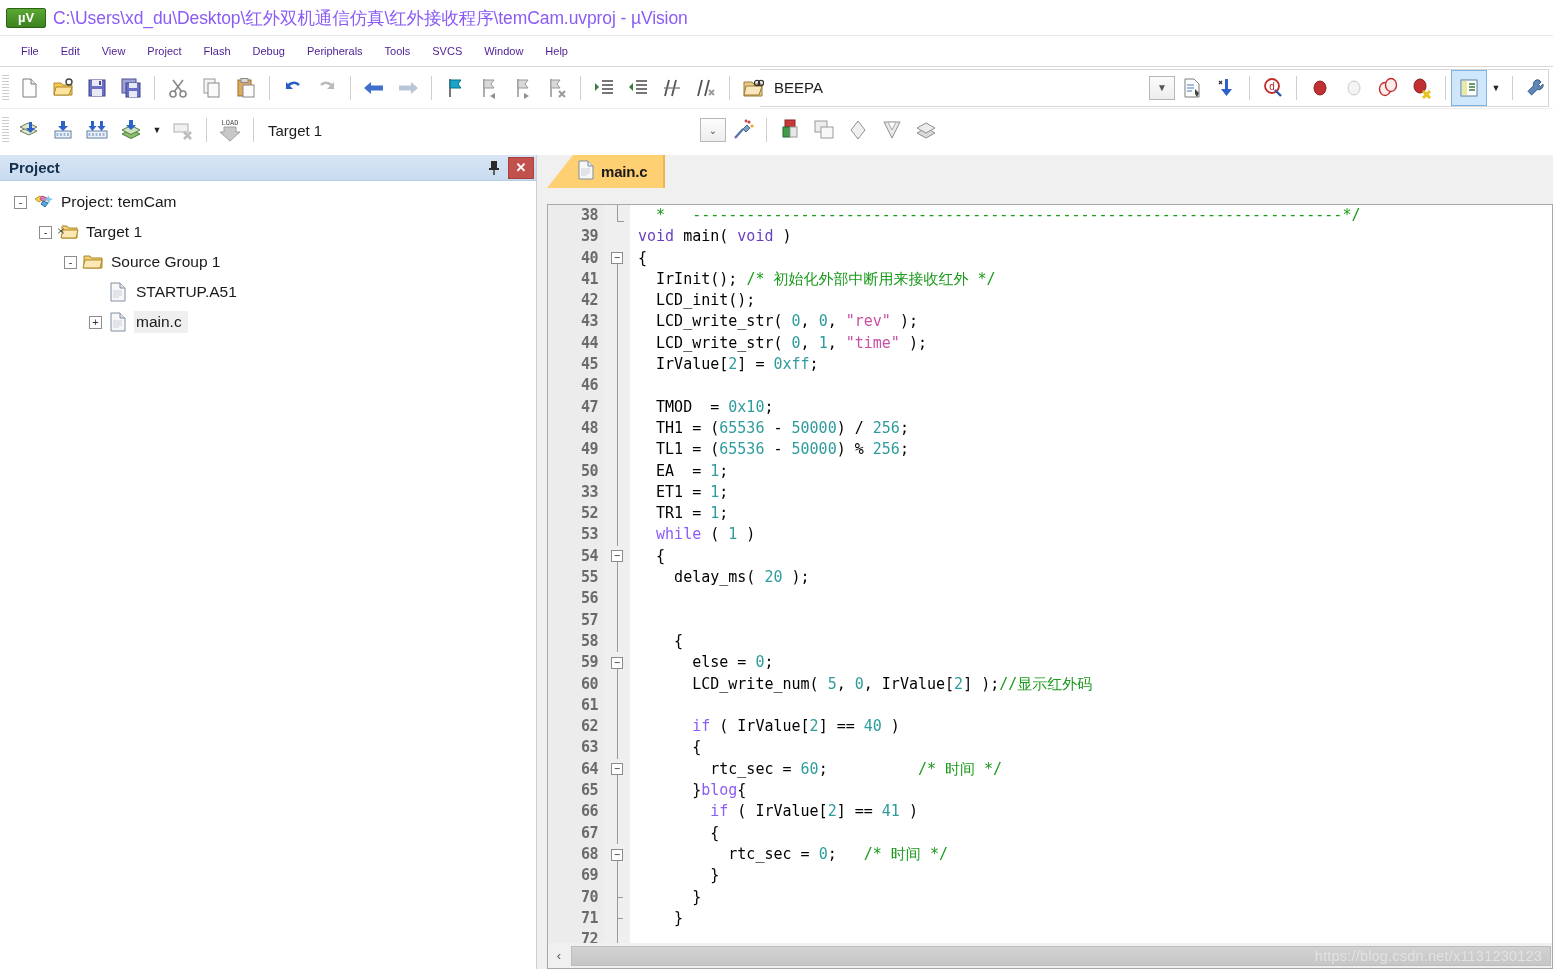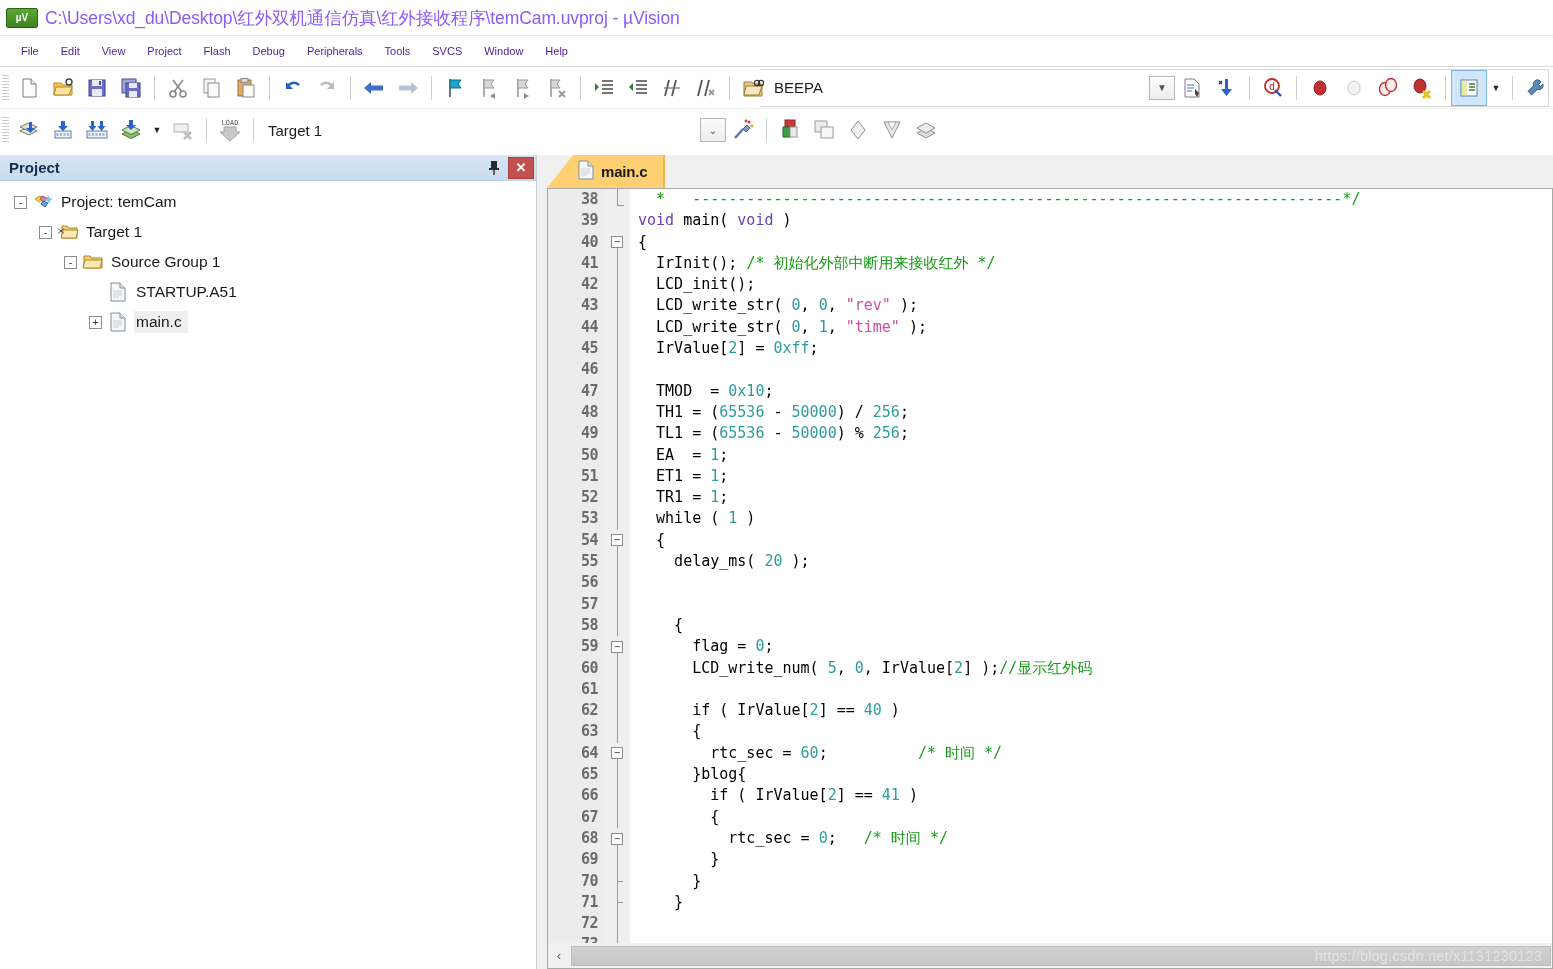--- a/index.html
+++ b/index.html
@@ -18,10 +18,10 @@
     border-bottom: 1px solid #e8e8e8;
   }
   .app-icon {
-    width: 32px; height: 20px; margin-right: 7px; position: relative;
+    width: 40px; height: 20px; margin-right: 7px; position: relative;
     background: linear-gradient(#5aa832,#3d8220);
     border: 1px solid #2c6415; border-radius: 2px;
-    color: #fff; font-size: 10px; font-weight: bold;
+    color: #fff; font-size: 13px; font-weight: bold;
     display: flex; align-items: center; justify-content: center;
     line-height: 1;
   }

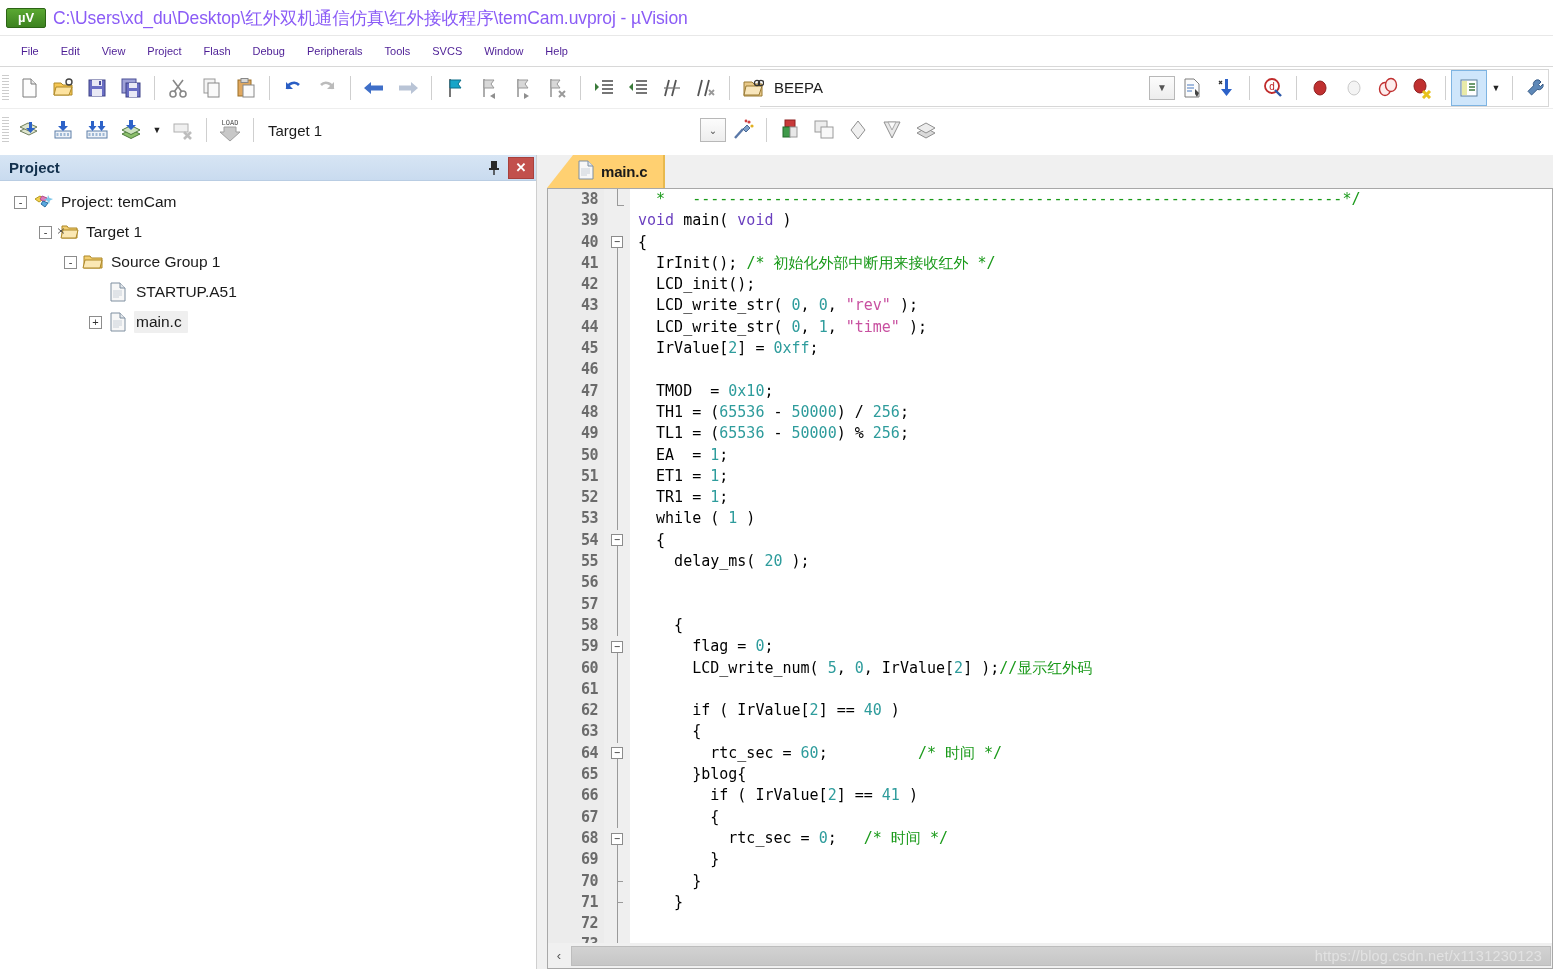--- a/index.html
+++ b/index.html
@@ -136,7 +136,7 @@
   .tab-label { margin-left:6px; letter-spacing:-0.2px; }
 
   .code-wrap {
-    flex:1; margin:0 0 0 10px; background:#ffffff;
+    flex:1; margin:16px 0 0 10px; background:#ffffff;
     border:1px solid #a8a8a8; border-bottom:none;
     position:relative; overflow:hidden; display:flex;
   }

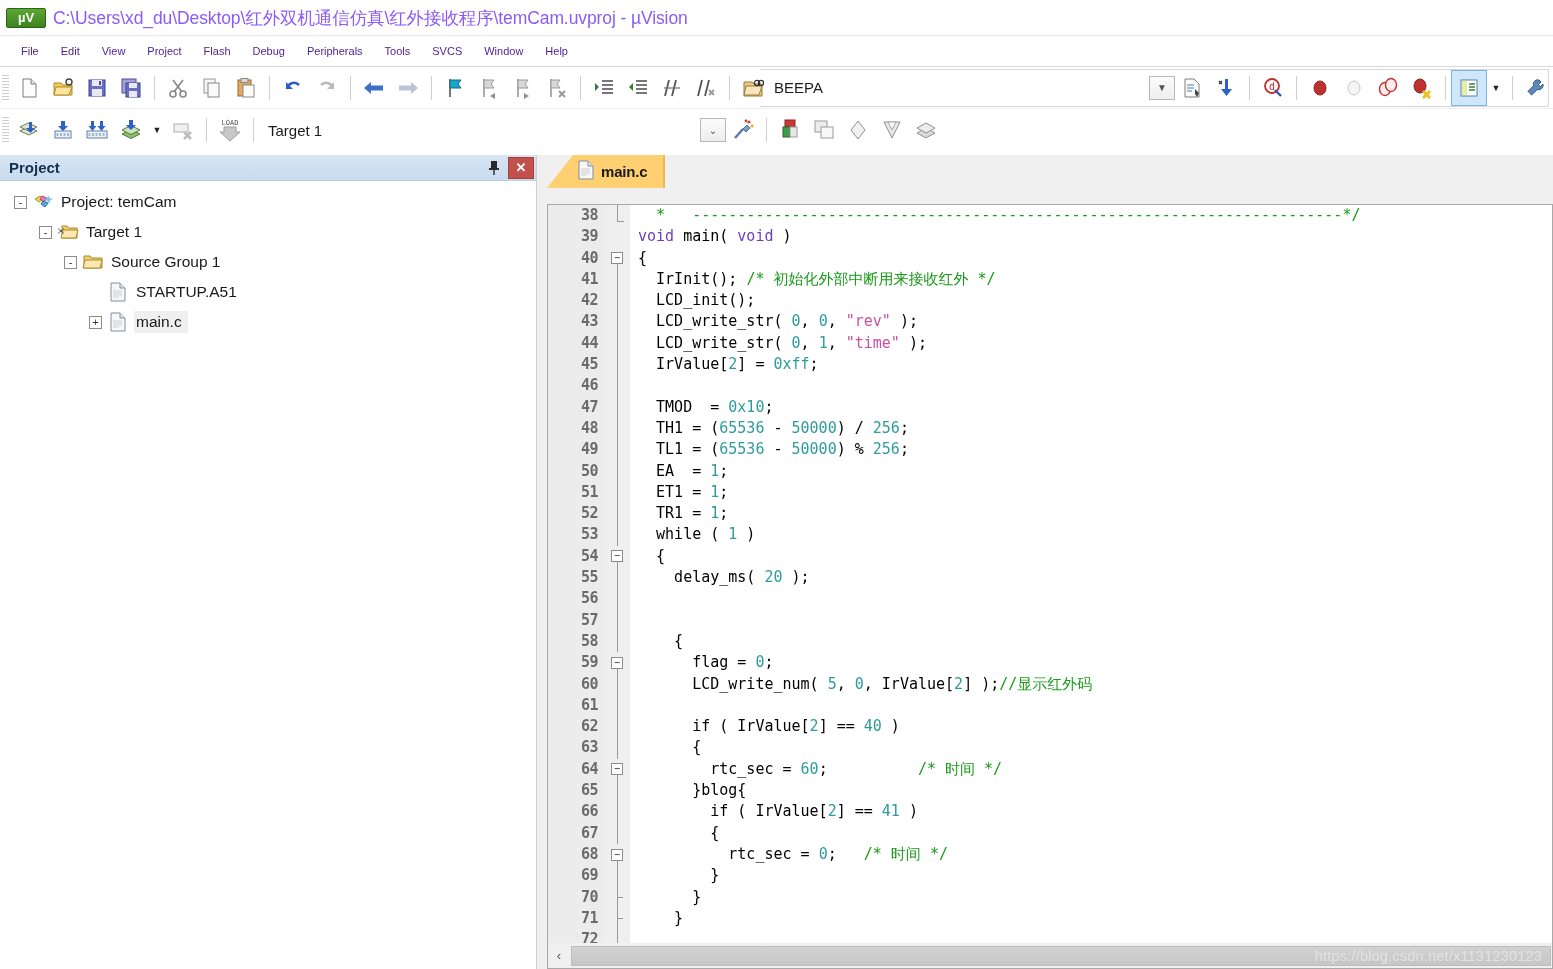--- a/index.html
+++ b/index.html
@@ -684,7 +684,7 @@
             <div class="ln">48</div>
             <div class="ln">49</div>
             <div class="ln">50</div>
-            <div class="ln">51</div>
+            <div class="ln">33</div>
             <div class="ln">52</div>
             <div class="ln">53</div>
             <div class="ln">54</div>

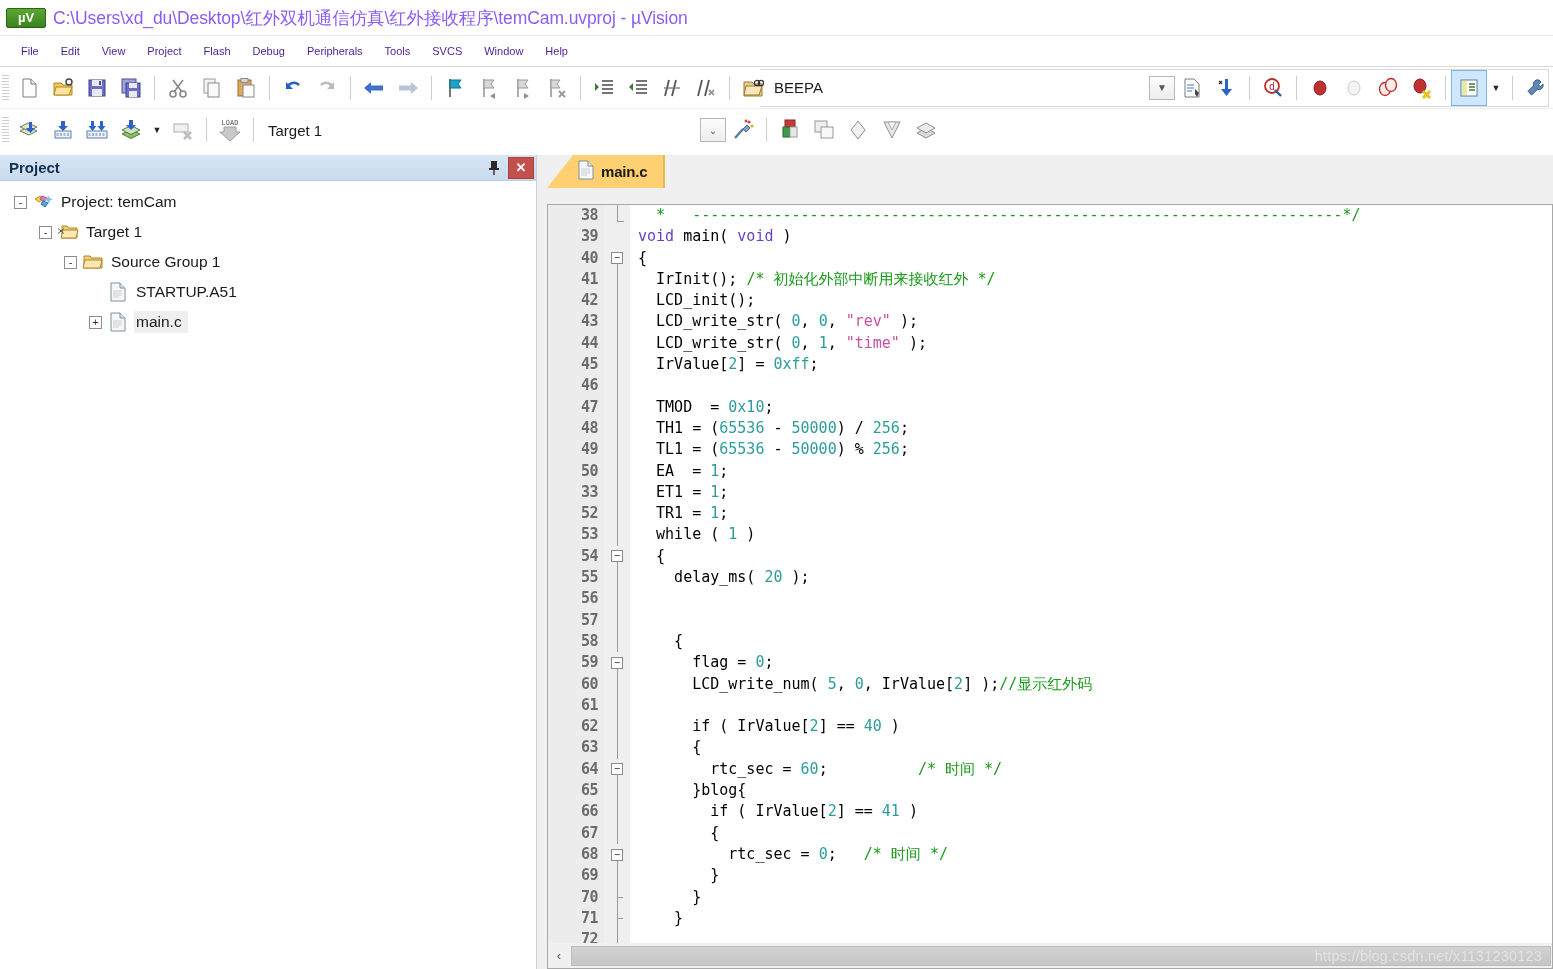--- a/index.html
+++ b/index.html
@@ -171,7 +171,7 @@
   }
 
   
-  .k  { color:#000000; }      
+  .k  { color:#8b5cf6; }      
   .kw { color:#6a3fbf; }      
   .n  { color:#2e9c9c; }      
   .s  { color:#c850a0; }      

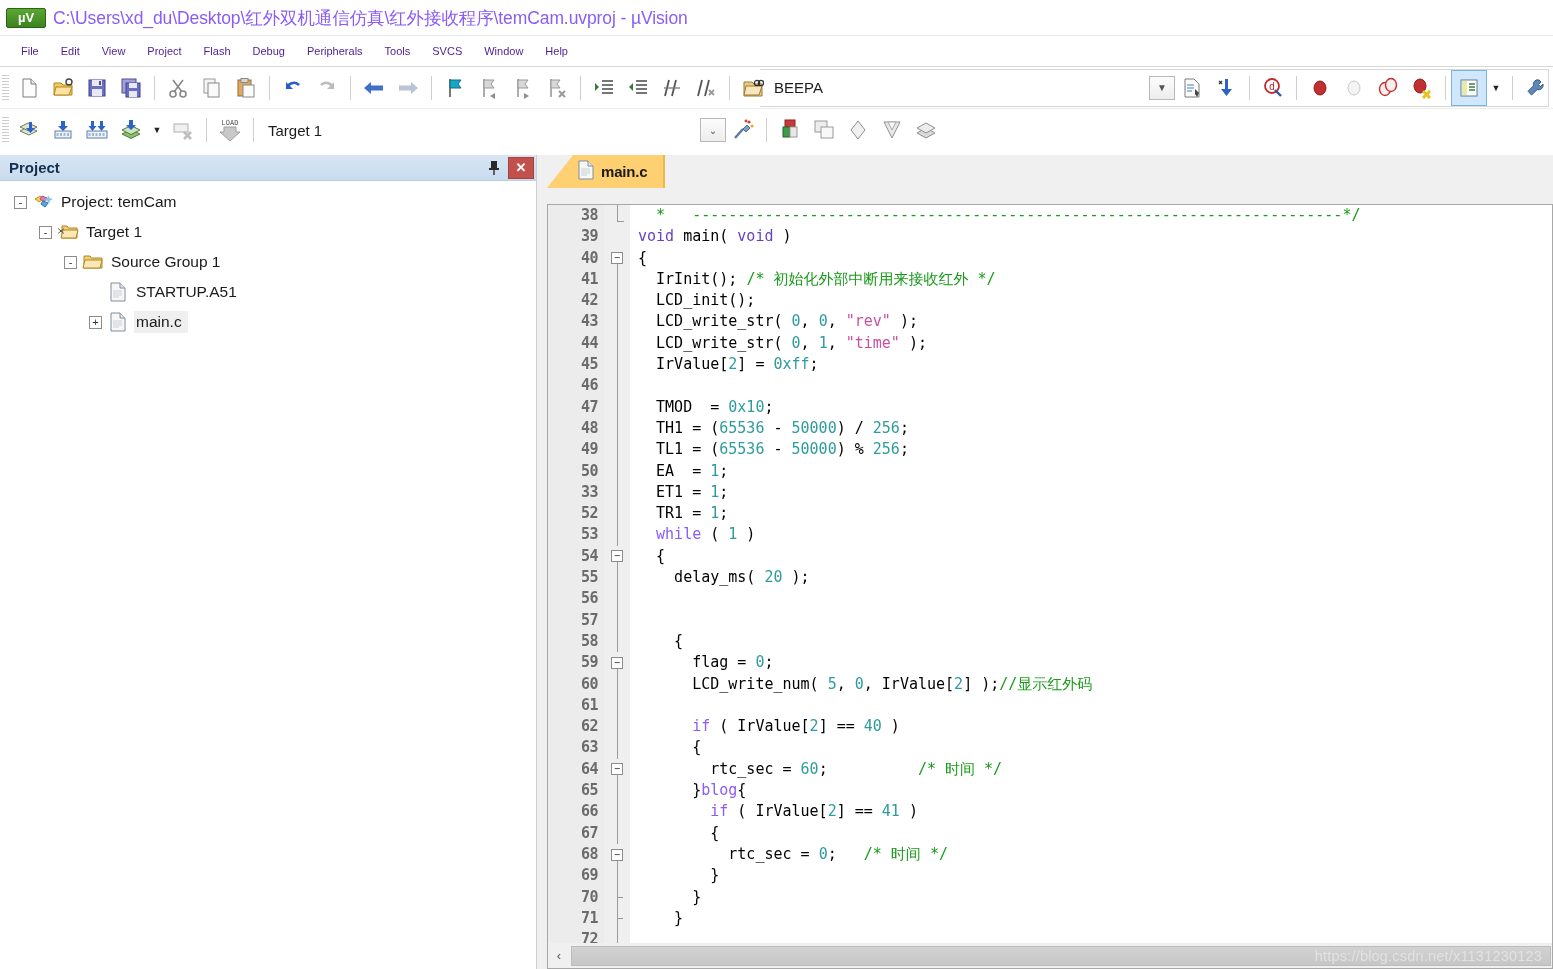--- a/index.html
+++ b/index.html
@@ -768,7 +768,7 @@
             <div class="cl"><span class="p"></span></div>
             <div class="cl"><span class="p"></span></div>
             <div class="cl"><span class="p">    {</span></div>
-            <div class="cl"><span class="p">      flag = </span><span class="n">0</span><span class="p">;</span></div>
+            <div class="cl"><span class="p">      else = </span><span class="n">0</span><span class="p">;</span></div>
             <div class="cl"><span class="p">      LCD_write_num( </span><span class="n">5</span><span class="p">, </span><span class="n">0</span><span class="p">, IrValue[</span><span class="n">2</span><span class="p">] );</span><span class="c">//显示红外码</span></div>
             <div class="cl"><span class="p"></span></div>
             <div class="cl"><span class="p">      </span><span class="k">if</span><span class="p"> ( IrValue[</span><span class="n">2</span><span class="p">] == </span><span class="n">40</span><span class="p"> )</span></div>

